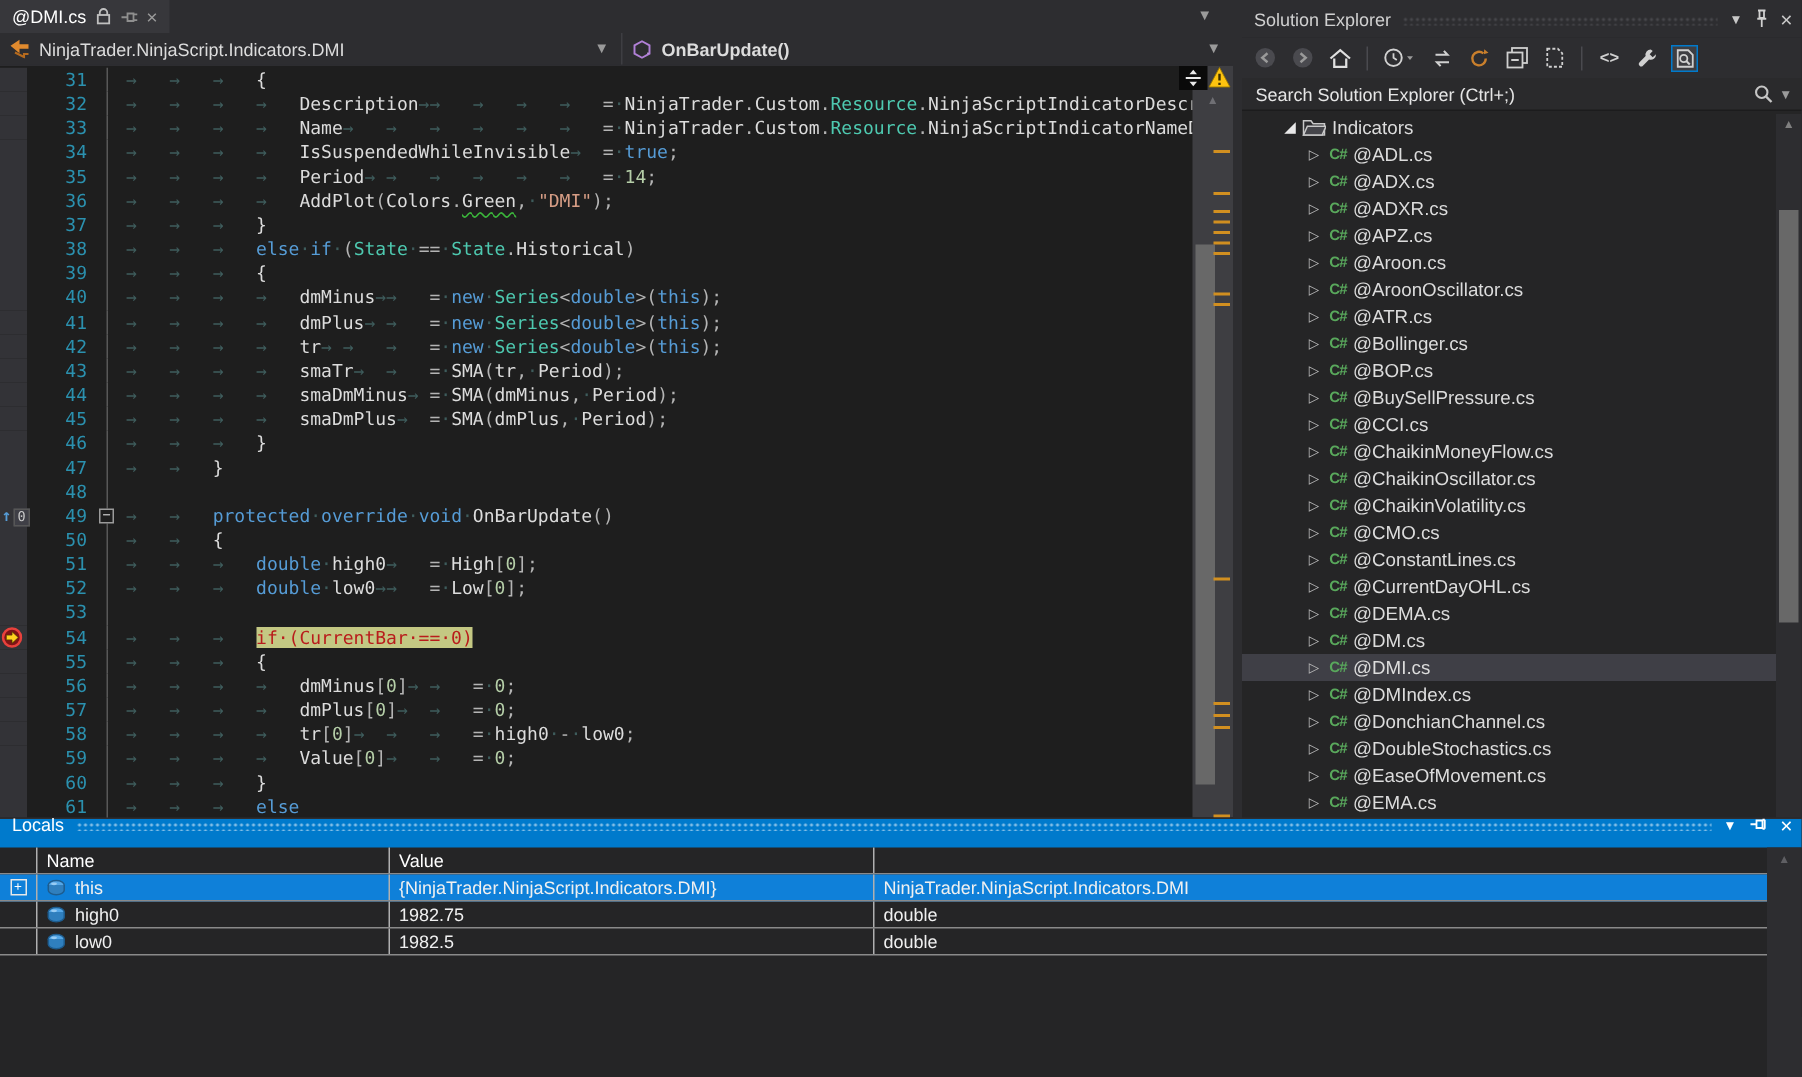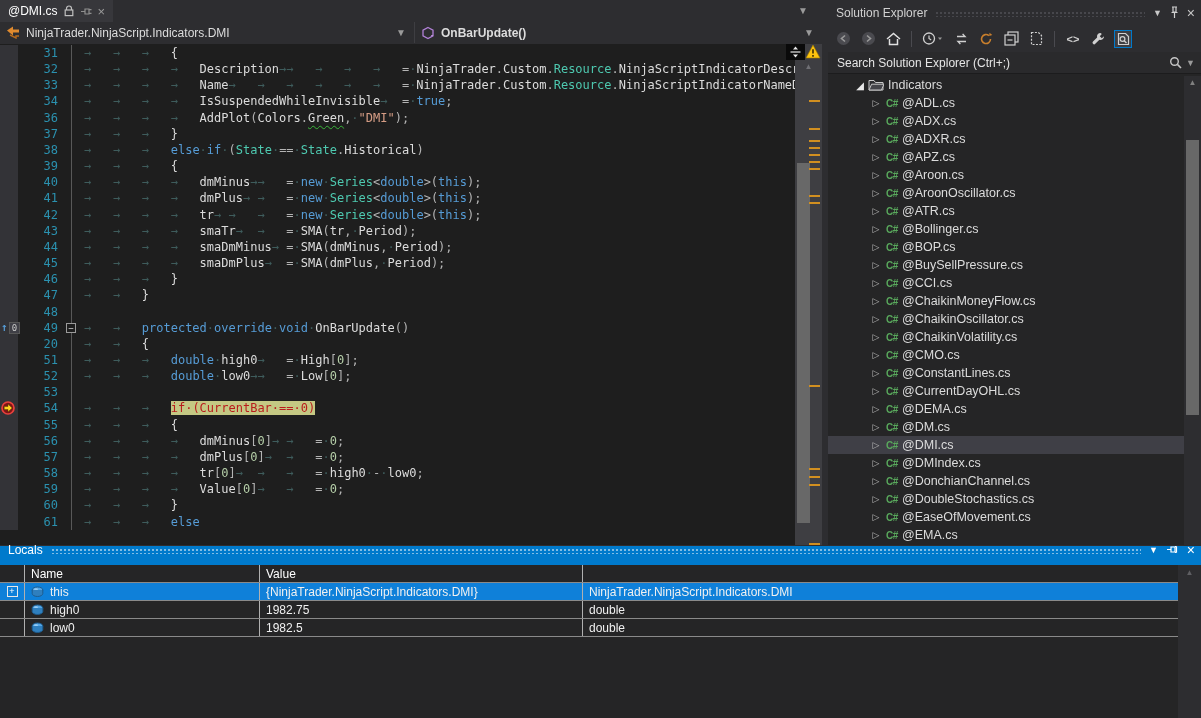--- a/index.html
+++ b/index.html
@@ -146,6 +146,7 @@
         <div class="code-line"><div class="cl-glyph"></div><div class="cl-num">32</div><div class="cl-fold"></div><div class="cl-text"><span class="tk-ws">→   →   →   →   </span><span class="tk-id">Description</span><span class="tk-ws">→→   →   →   →   </span><span class="tk-op">=</span><span class="tk-ws">·</span><span class="tk-id">NinjaTrader</span><span class="tk-op">.</span><span class="tk-id">Custom</span><span class="tk-op">.</span><span class="tk-ty">Resource</span><span class="tk-op">.</span><span class="tk-id">NinjaScriptIndicatorDescriptionDMI;</span></div></div>
         <div class="code-line"><div class="cl-glyph"></div><div class="cl-num">33</div><div class="cl-fold"></div><div class="cl-text"><span class="tk-ws">→   →   →   →   </span><span class="tk-id">Name</span><span class="tk-ws">→   →   →   →   →   →   </span><span class="tk-op">=</span><span class="tk-ws">·</span><span class="tk-id">NinjaTrader</span><span class="tk-op">.</span><span class="tk-id">Custom</span><span class="tk-op">.</span><span class="tk-ty">Resource</span><span class="tk-op">.</span><span class="tk-id">NinjaScriptIndicatorNameDMI;</span></div></div>
         <div class="code-line"><div class="cl-glyph"></div><div class="cl-num">34</div><div class="cl-fold"></div><div class="cl-text"><span class="tk-ws">→   →   →   →   </span><span class="tk-id">IsSuspendedWhileInvisible</span><span class="tk-ws">→  </span><span class="tk-op">=</span><span class="tk-ws">·</span><span class="tk-k">true</span><span class="tk-op">;</span></div></div>
+        <div class="code-line"><div class="cl-glyph"></div><div class="cl-num">35</div><div class="cl-fold"></div><div class="cl-text"><span class="tk-ws">→   →   →   →   </span><span class="tk-id">Period</span><span class="tk-ws">→ →   →   →   →   →   </span><span class="tk-op">=</span><span class="tk-ws">·</span><span class="tk-num">14</span><span class="tk-op">;</span></div></div>
         <div class="code-line"><div class="cl-glyph"></div><div class="cl-num">36</div><div class="cl-fold"></div><div class="cl-text"><span class="tk-ws">→   →   →   →   </span><span class="tk-id">AddPlot</span><span class="tk-op">(</span><span class="tk-id">Colors</span><span class="tk-op">.</span><span class="tk-sq">Green</span><span class="tk-op">,</span><span class="tk-ws">·</span><span class="tk-str">"DMI"</span><span class="tk-op">);</span></div></div>
         <div class="code-line"><div class="cl-glyph"></div><div class="cl-num">37</div><div class="cl-fold"></div><div class="cl-text"><span class="tk-ws">→   →   →   </span><span class="tk-id">}</span></div></div>
         <div class="code-line"><div class="cl-glyph"></div><div class="cl-num">38</div><div class="cl-fold"></div><div class="cl-text"><span class="tk-ws">→   →   →   </span><span class="tk-k">else</span><span class="tk-ws">·</span><span class="tk-k">if</span><span class="tk-ws">·</span><span class="tk-op">(</span><span class="tk-ty">State</span><span class="tk-ws">·</span><span class="tk-op">==</span><span class="tk-ws">·</span><span class="tk-ty">State</span><span class="tk-op">.</span><span class="tk-id">Historical</span><span class="tk-op">)</span></div></div>

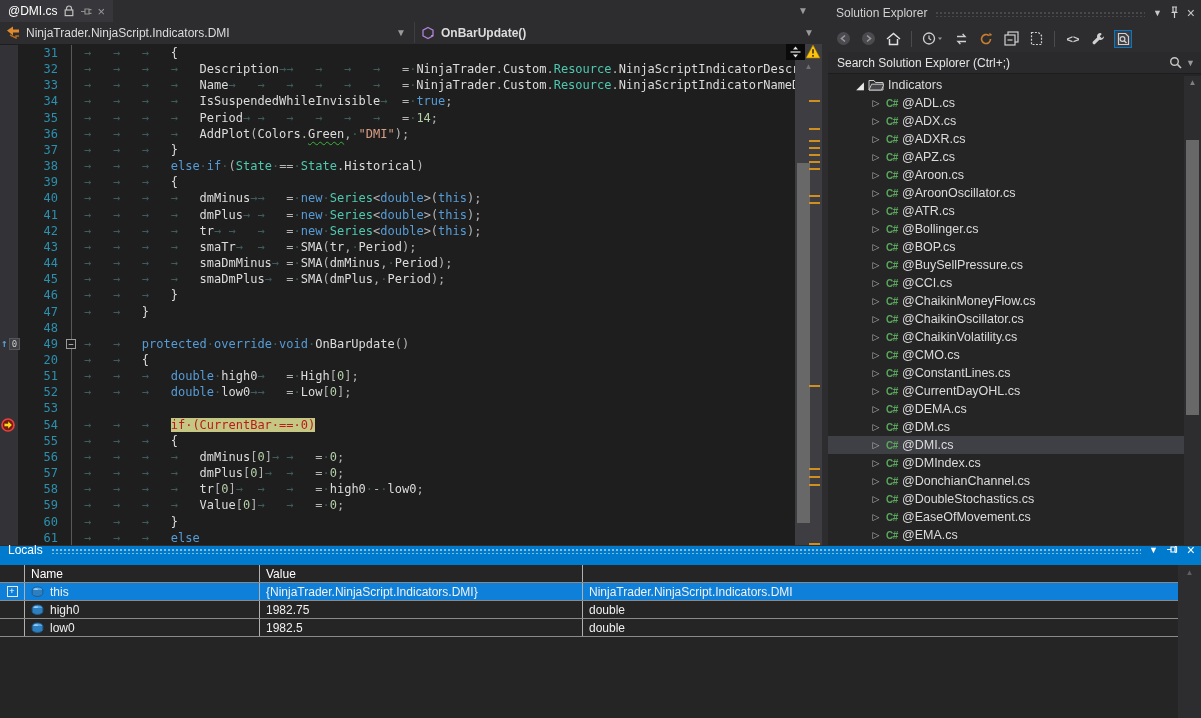--- a/index.html
+++ b/index.html
@@ -161,7 +161,7 @@
         <div class="code-line"><div class="cl-glyph"></div><div class="cl-num">47</div><div class="cl-fold"></div><div class="cl-text"><span class="tk-ws">→   →   </span><span class="tk-id">}</span></div></div>
         <div class="code-line"><div class="cl-glyph"></div><div class="cl-num">48</div><div class="cl-fold"></div><div class="cl-text"></div></div>
         <div class="code-line"><div class="cl-glyph"><span class="ref-glyph"><span class="up">↑</span><span class="num">0</span></span></div><div class="cl-num">49</div><div class="cl-fold"><div class="fold-box">−</div></div><div class="cl-text"><span class="tk-ws">→   →   </span><span class="tk-k">protected</span><span class="tk-ws">·</span><span class="tk-k">override</span><span class="tk-ws">·</span><span class="tk-k">void</span><span class="tk-ws">·</span><span class="tk-id">OnBarUpdate</span><span class="tk-op">()</span></div></div>
-        <div class="code-line"><div class="cl-glyph"></div><div class="cl-num">20</div><div class="cl-fold"></div><div class="cl-text"><span class="tk-ws">→   →   </span><span class="tk-id">{</span></div></div>
+        <div class="code-line"><div class="cl-glyph"></div><div class="cl-num">50</div><div class="cl-fold"></div><div class="cl-text"><span class="tk-ws">→   →   </span><span class="tk-id">{</span></div></div>
         <div class="code-line"><div class="cl-glyph"></div><div class="cl-num">51</div><div class="cl-fold"></div><div class="cl-text"><span class="tk-ws">→   →   →   </span><span class="tk-k">double</span><span class="tk-ws">·</span><span class="tk-id">high0</span><span class="tk-ws">→   </span><span class="tk-op">=</span><span class="tk-ws">·</span><span class="tk-id">High</span><span class="tk-op">[</span><span class="tk-num">0</span><span class="tk-op">];</span></div></div>
         <div class="code-line"><div class="cl-glyph"></div><div class="cl-num">52</div><div class="cl-fold"></div><div class="cl-text"><span class="tk-ws">→   →   →   </span><span class="tk-k">double</span><span class="tk-ws">·</span><span class="tk-id">low0</span><span class="tk-ws">→→   </span><span class="tk-op">=</span><span class="tk-ws">·</span><span class="tk-id">Low</span><span class="tk-op">[</span><span class="tk-num">0</span><span class="tk-op">];</span></div></div>
         <div class="code-line"><div class="cl-glyph"></div><div class="cl-num">53</div><div class="cl-fold"></div><div class="cl-text"></div></div>

